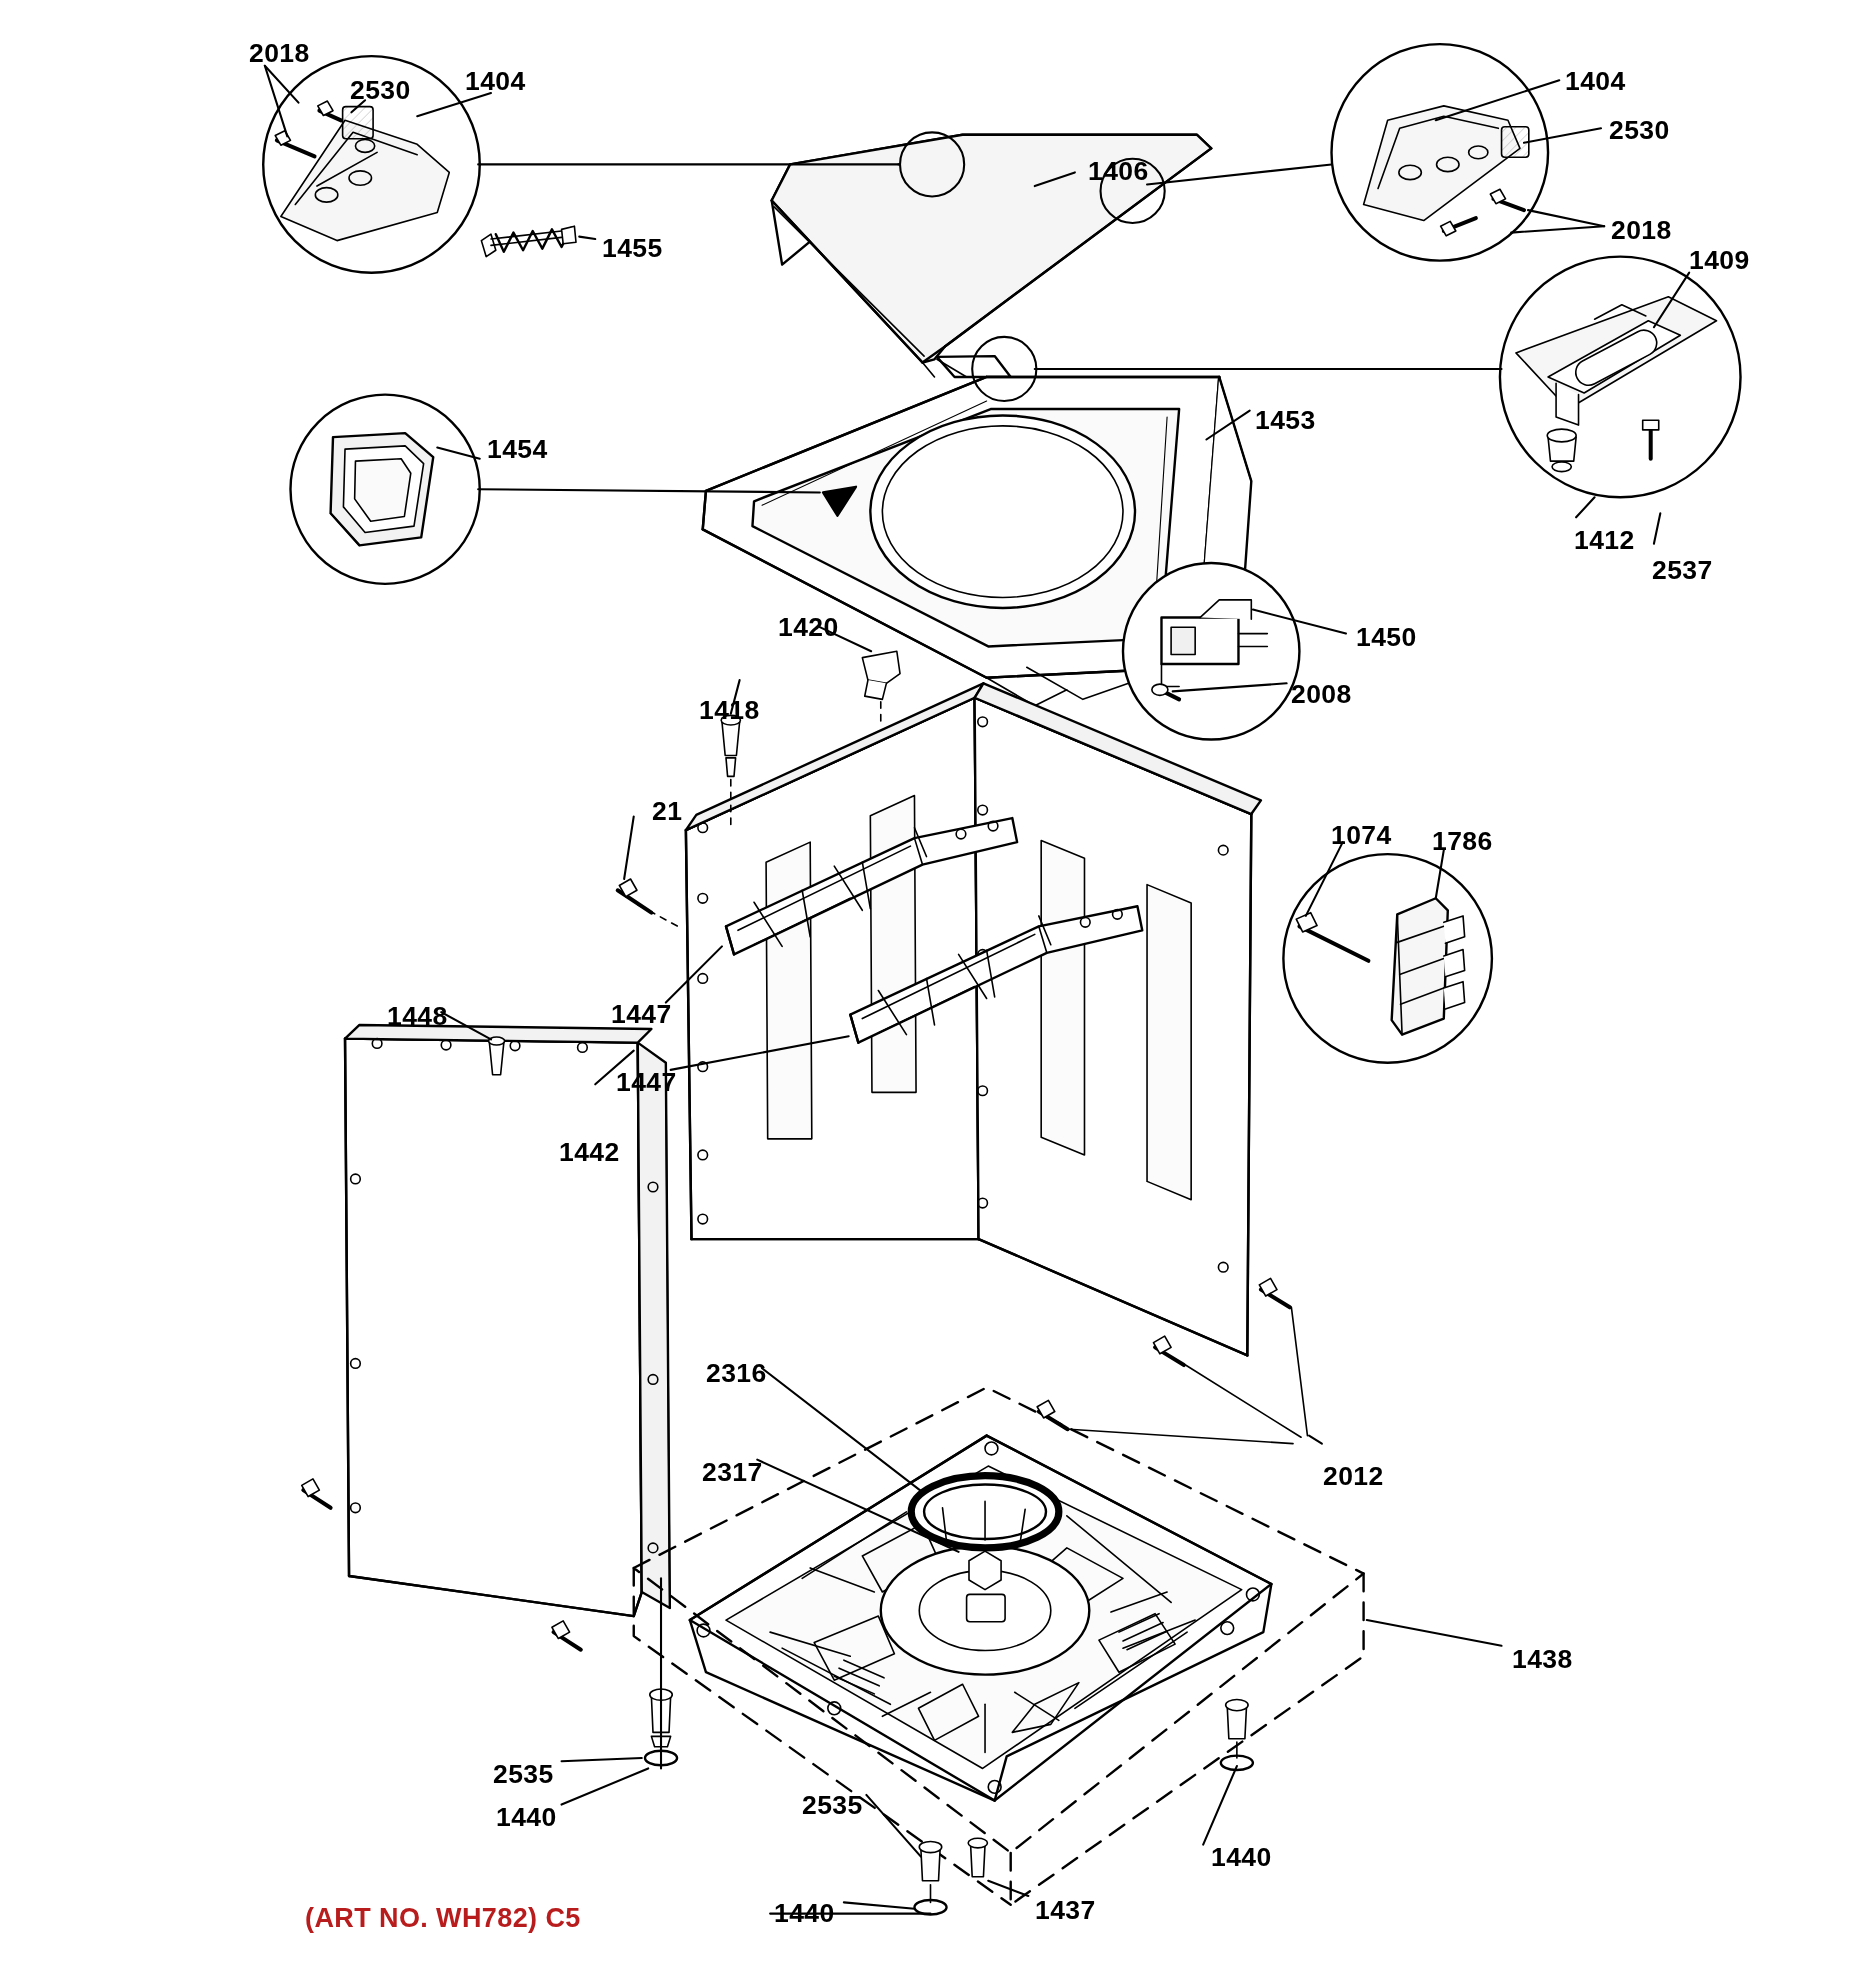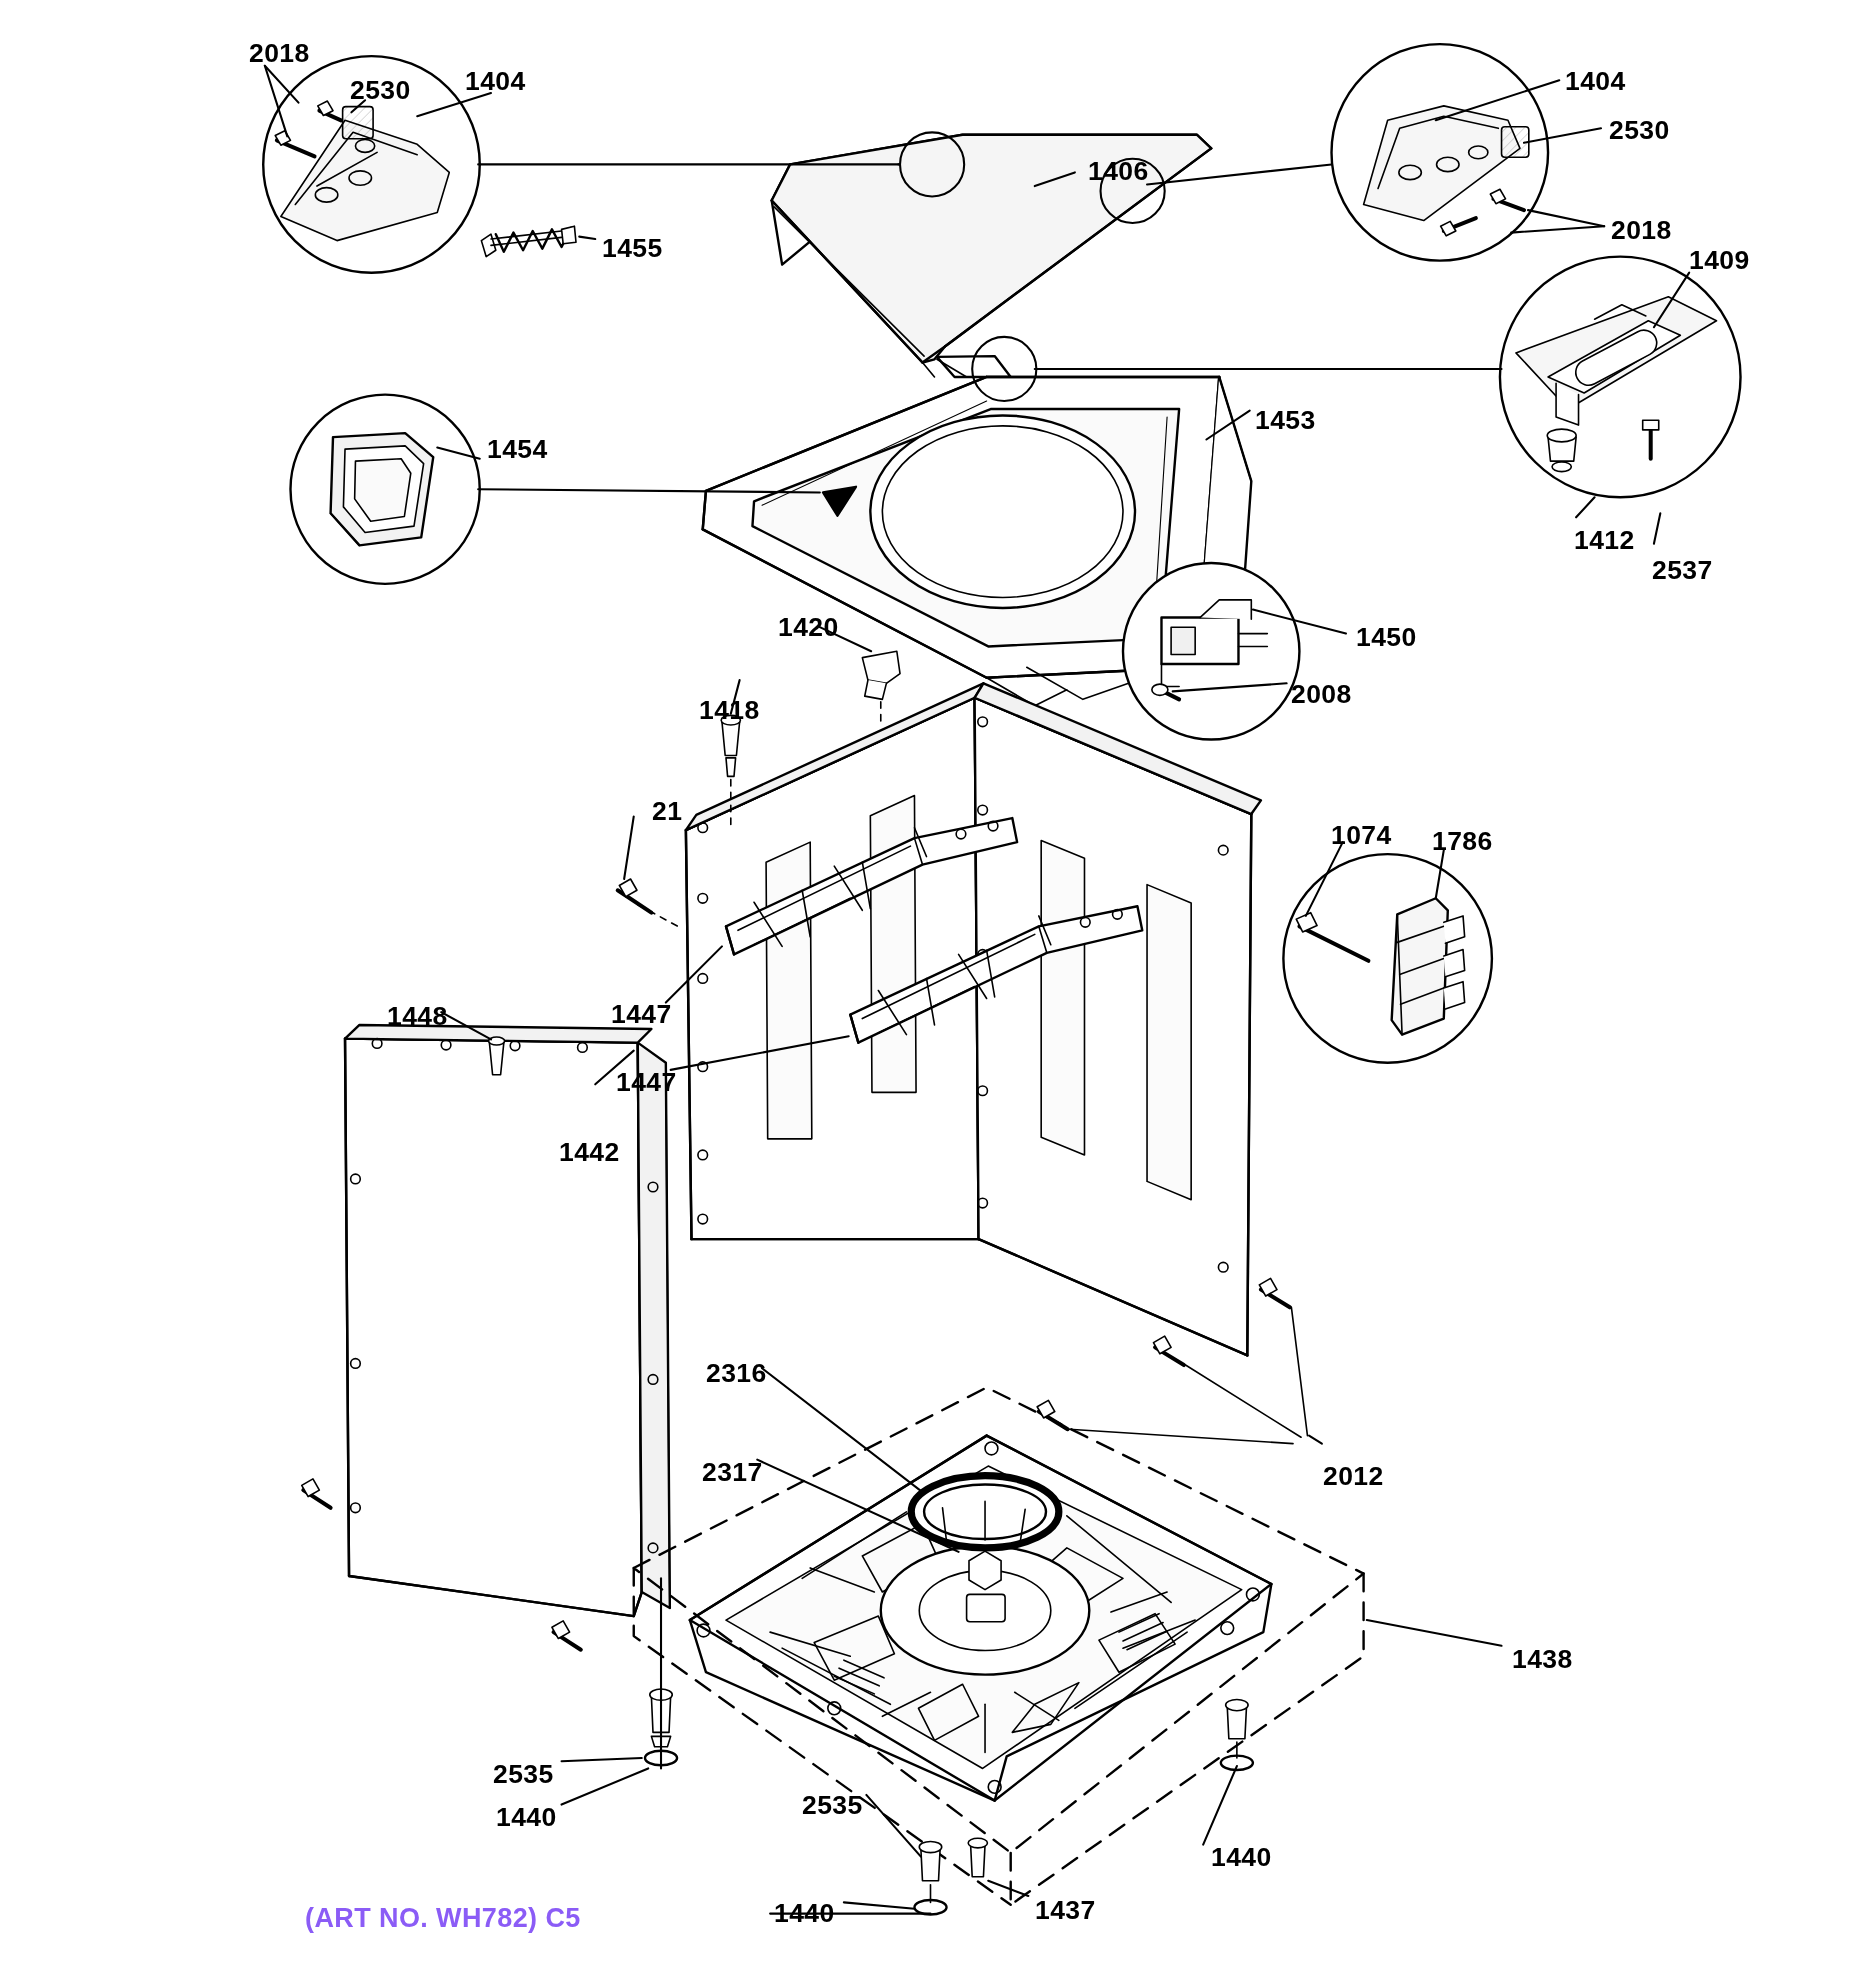--- a/index.html
+++ b/index.html
@@ -40,7 +40,7 @@
     font-family: "Liberation Sans", sans-serif;
     font-weight: bold;
     font-size: 27px;
-    color: #8b5cf6;
+    color: #b91c1c;
     white-space: nowrap;
     letter-spacing: 0.4px;
   }

